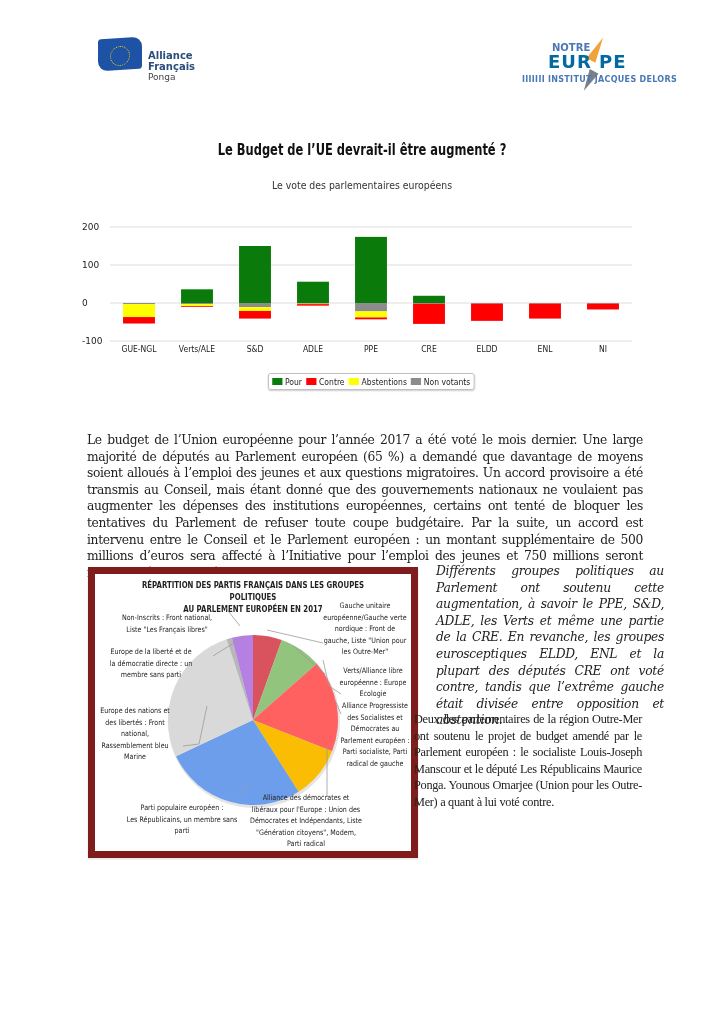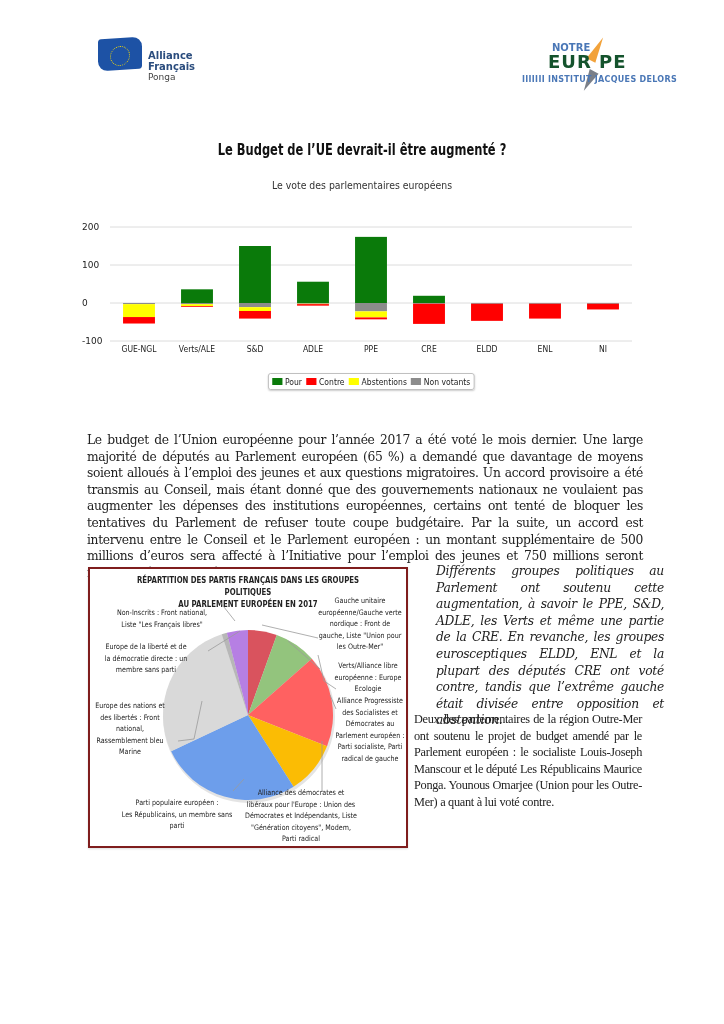--- a/index.html
+++ b/index.html
@@ -13,7 +13,7 @@
   #logo-left .t3 { position:absolute; left:50px; top:38px; font:9px "DejaVu Sans", sans-serif; color:#444; }
   #logo-right { left:494px; top:28px; width:150px; height:64px;margin-left:28px; }
   #logo-right .notre { position:absolute; left:30px; top:14px; font:bold 10px "DejaVu Sans", sans-serif; color:#4a77b6; }
-  #logo-right .europe { position:absolute; left:26px; top:23px; font:bold 18px "DejaVu Sans", sans-serif; color:#14532d; letter-spacing:1px; }
+  #logo-right .europe { position:absolute; left:26px; top:23px; font:bold 18px "DejaVu Sans", sans-serif; color:#0369a1; letter-spacing:1px; }
   #logo-right .inst { position:absolute; left:0; top:47px; font:bold 8px "DejaVu Sans", sans-serif; color:#4a77b6; white-space:nowrap; letter-spacing:0.3px; }
   #logo-right .needle { position:absolute; left:70px; top:8px; width:0; height:0; border-left:5px solid transparent; border-right:5px solid transparent; border-bottom:26px solid #f2a23a; transform:rotate(28deg); }
   #logo-right .needle2 { position:absolute; left:62px; top:42px; width:0; height:0; border-left:5px solid transparent; border-right:5px solid transparent; border-top:22px solid #7a7f88; transform:rotate(28deg); }

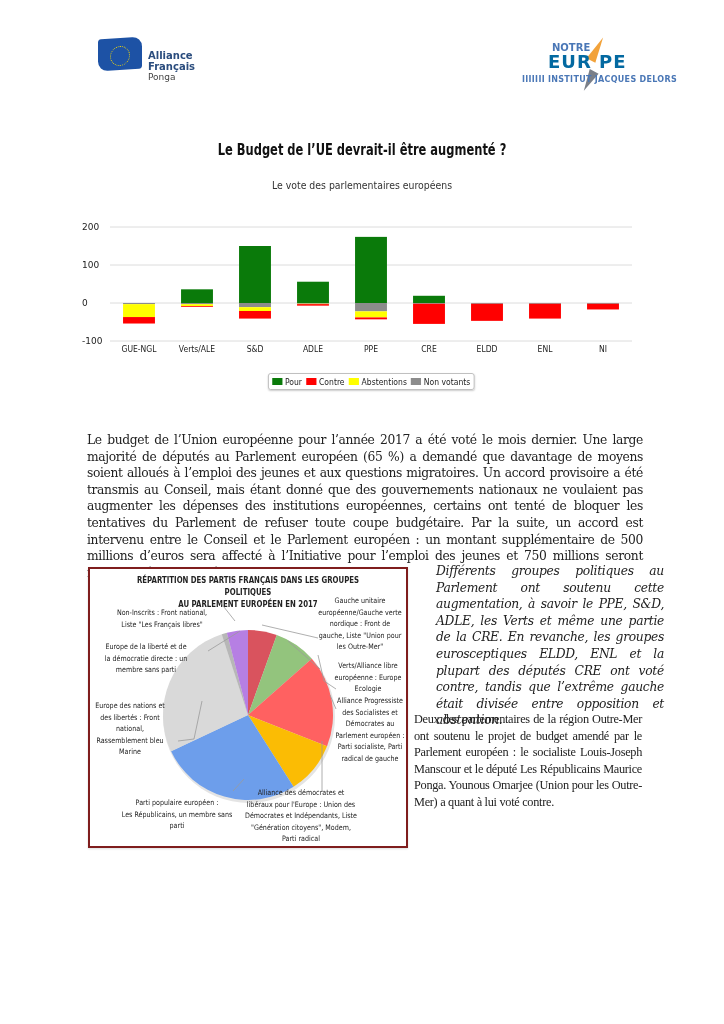--- a/index.html
+++ b/index.html
@@ -31,7 +31,7 @@
   #side2 { left:414px; top:711px; width:228px; letter-spacing:-0.3px;font-family:Liberation Serif, serif; }
   #side1 p, #side2 p, #intro p { margin:0; }
   
-  #pie-box { left:88px; top:567px; width:316px; height:277px; border:2px solid #7f1d1d; box-shadow:0 1px 2px #ddd; background:#fff; }
+  #pie-box { left:88px; top:567px; width:316px; height:277px; border:7px solid #7f1d1d; box-shadow:0 1px 2px #ddd; background:#fff; }
   #pie-title { position:absolute; left:0; width:316px; top:5px; text-align:center; font:bold 8.5px "DejaVu Sans", sans-serif; line-height:12px; color:#222; transform:scaleX(0.82); }
   .pie-lbl { position:absolute; font:7.5px "DejaVu Sans", sans-serif; line-height:11.5px; text-align:center; color:#222; transform:scaleX(0.85); }
 </style>

